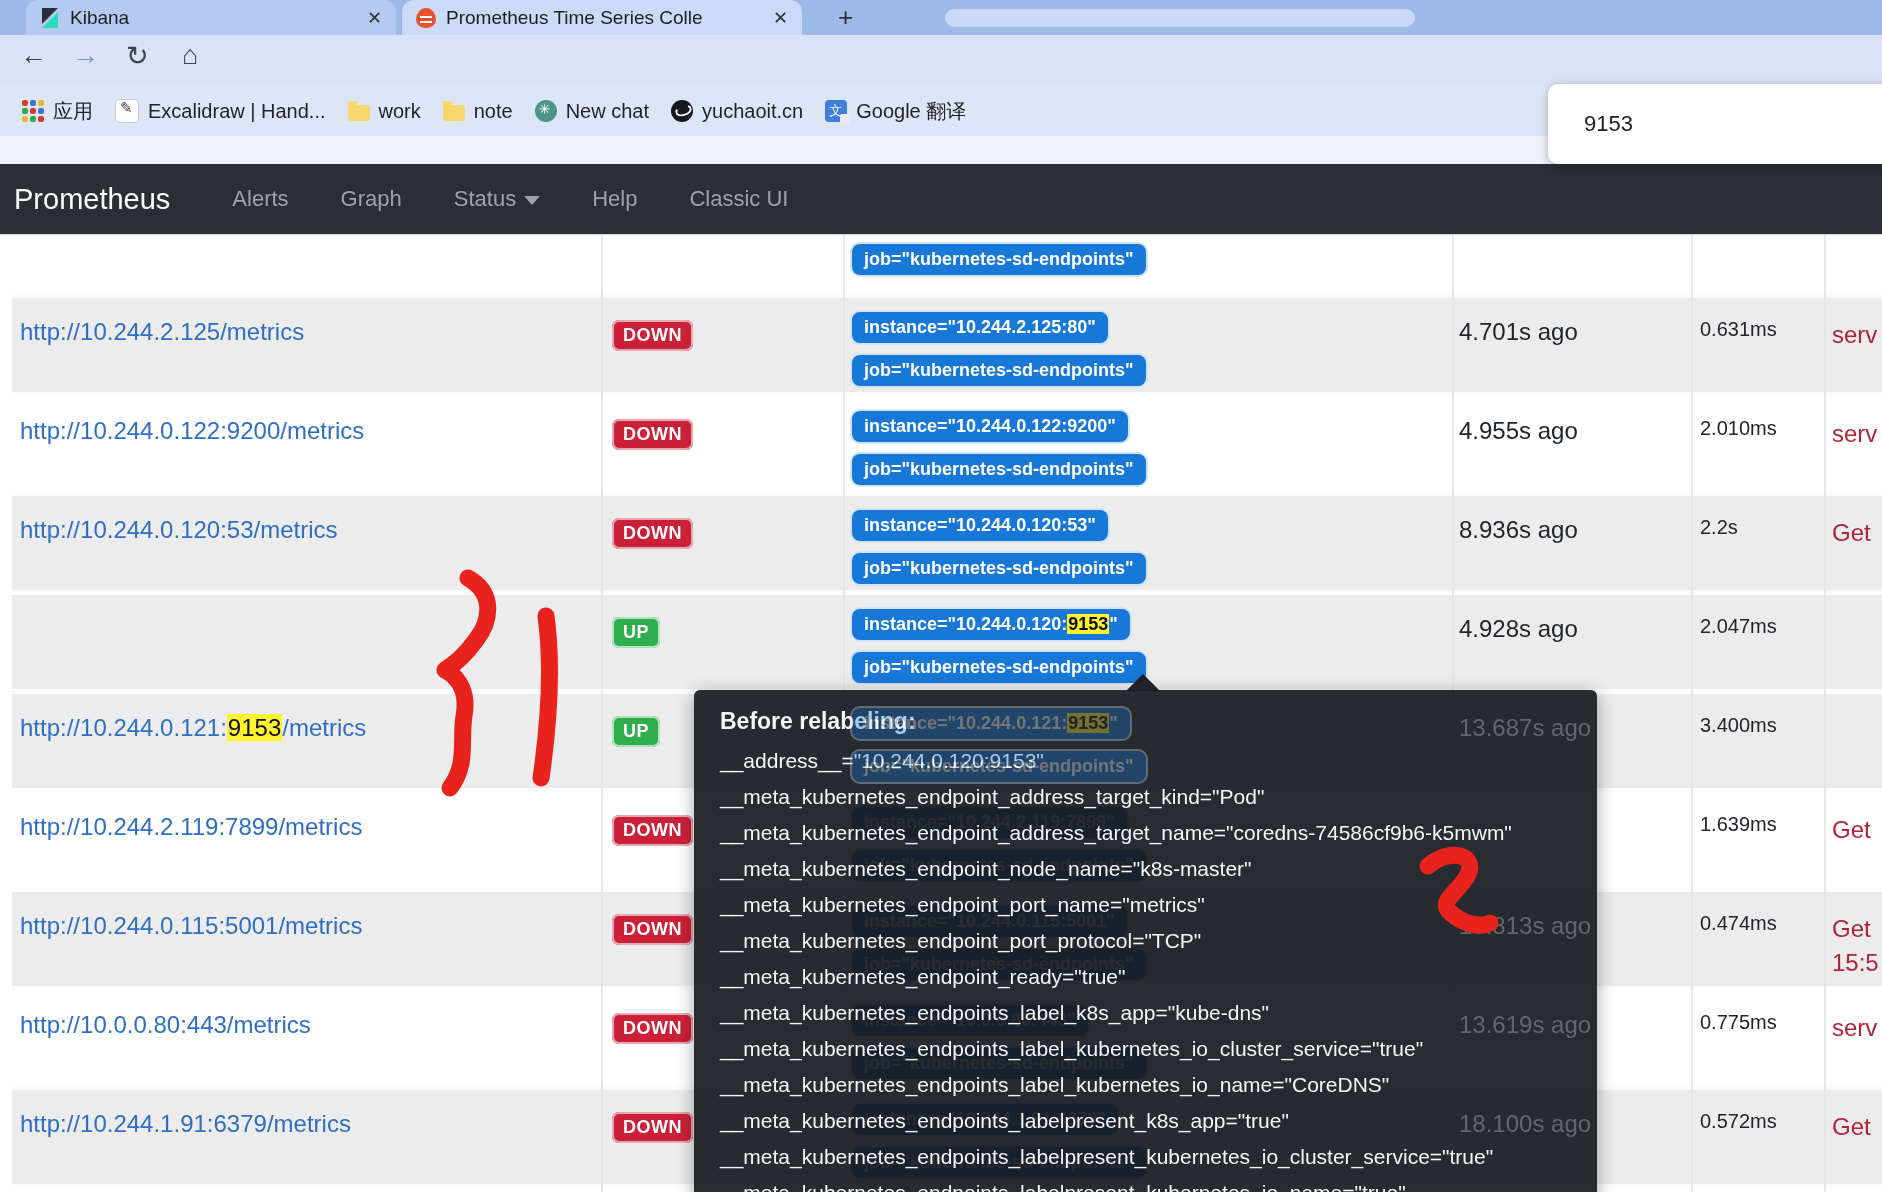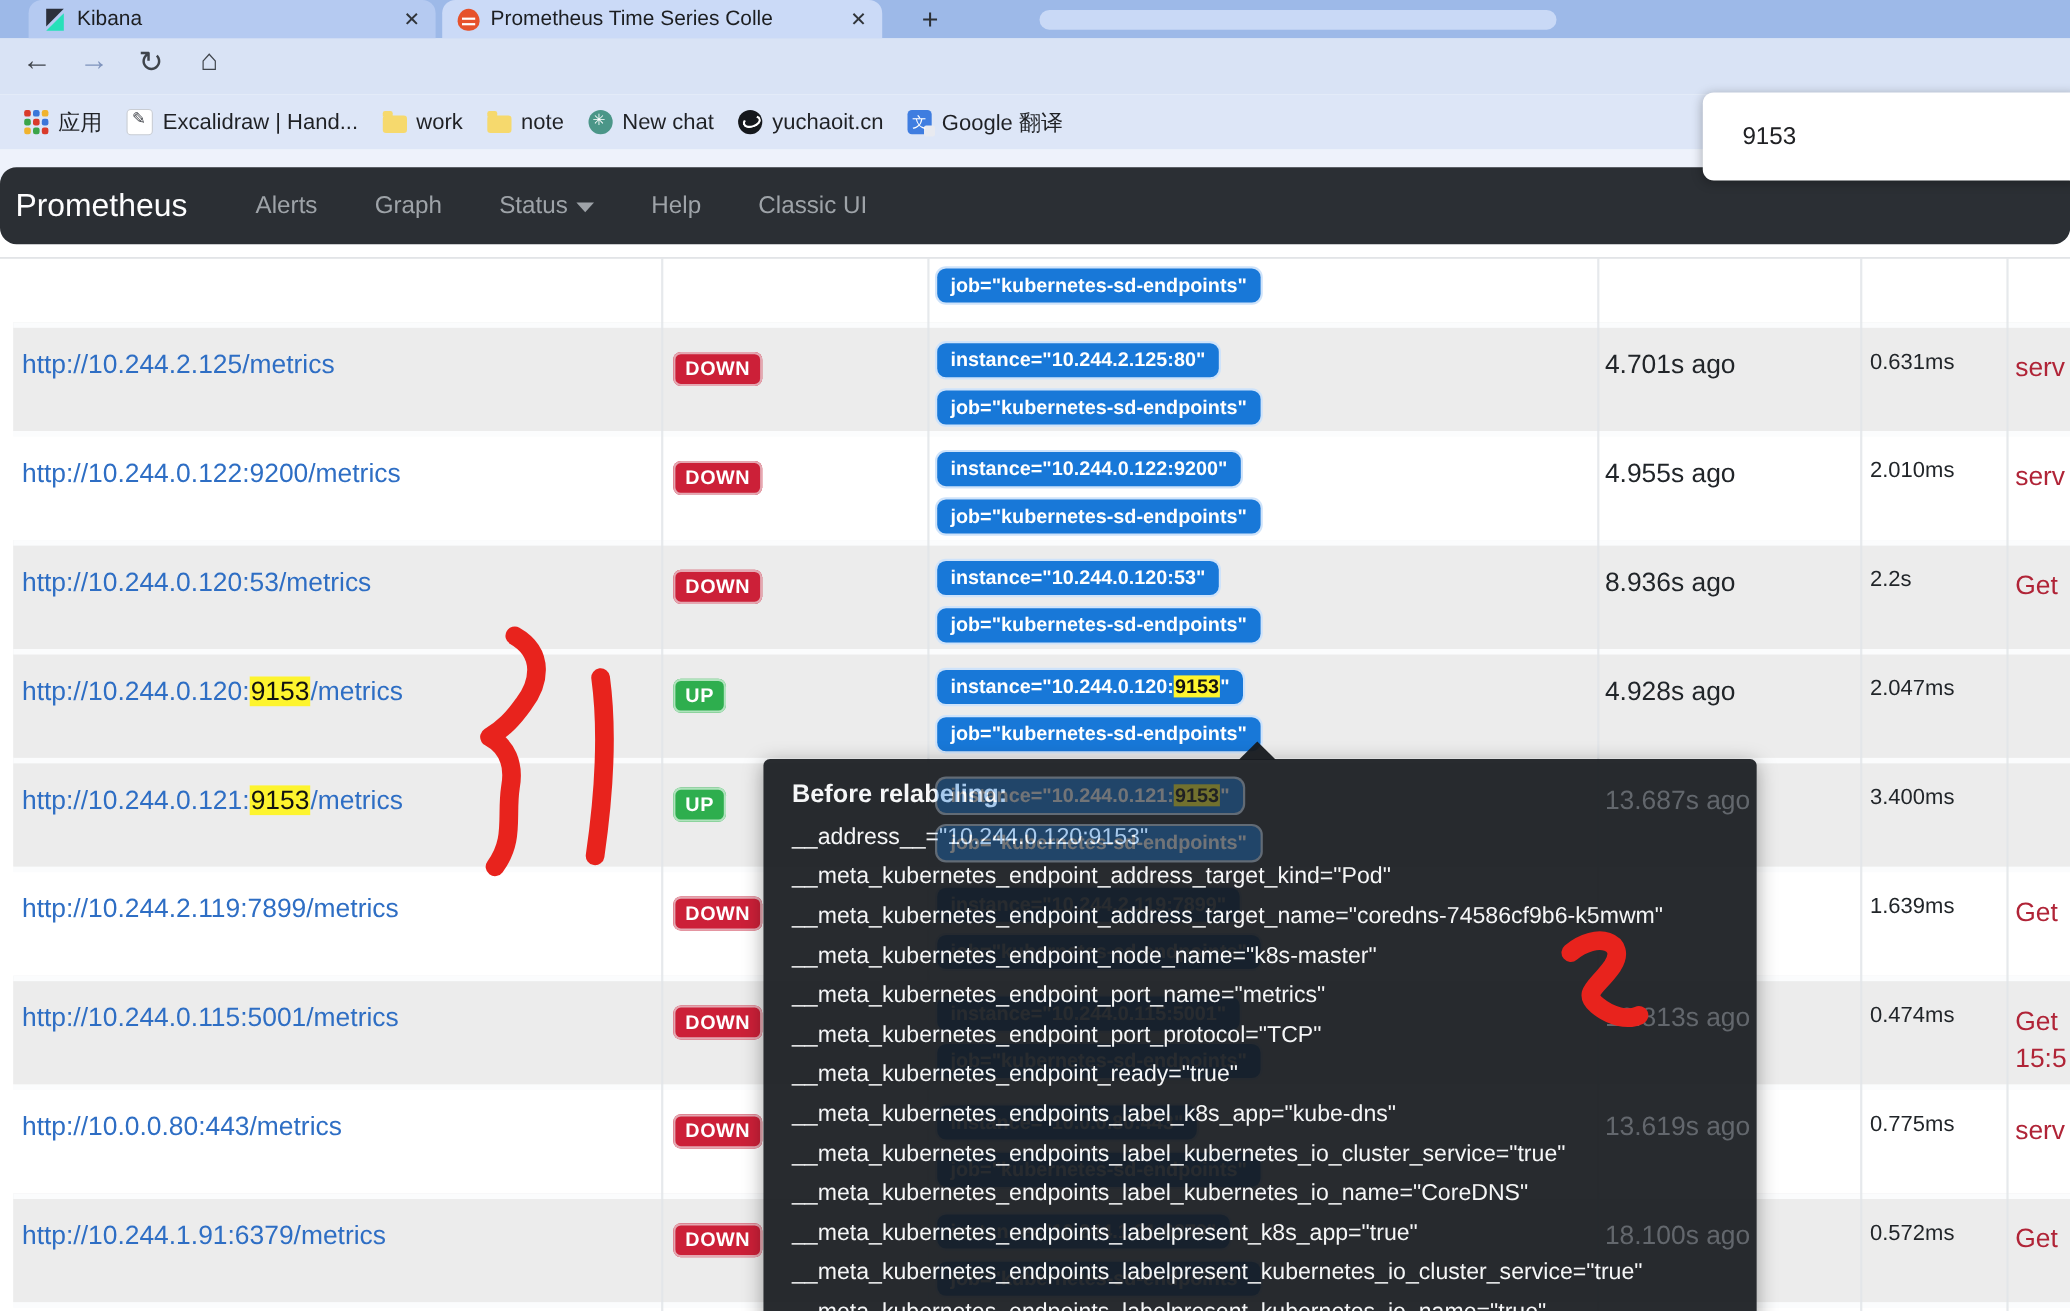--- a/index.html
+++ b/index.html
@@ -54,7 +54,7 @@
   .gap-strip{position:absolute;left:0;top:136px;width:1882px;height:28px;background:#eef2fb;}
 
   
-  .promnav{position:absolute;left:0;top:152px;width:1882px;height:70px;background:#2b2f34;display:flex;align-items:center;border-radius:15px;}
+  .promnav{position:absolute;left:0;top:164px;width:1882px;height:70px;background:#2b2f34;display:flex;align-items:center;}
   .brand{font-size:29px;color:#fdfdfe;margin-left:14px;}
   .navitem{font-size:22px;color:#9ea3a8;margin-left:52px;}
   .navitem:first-of-type{margin-left:62px;}

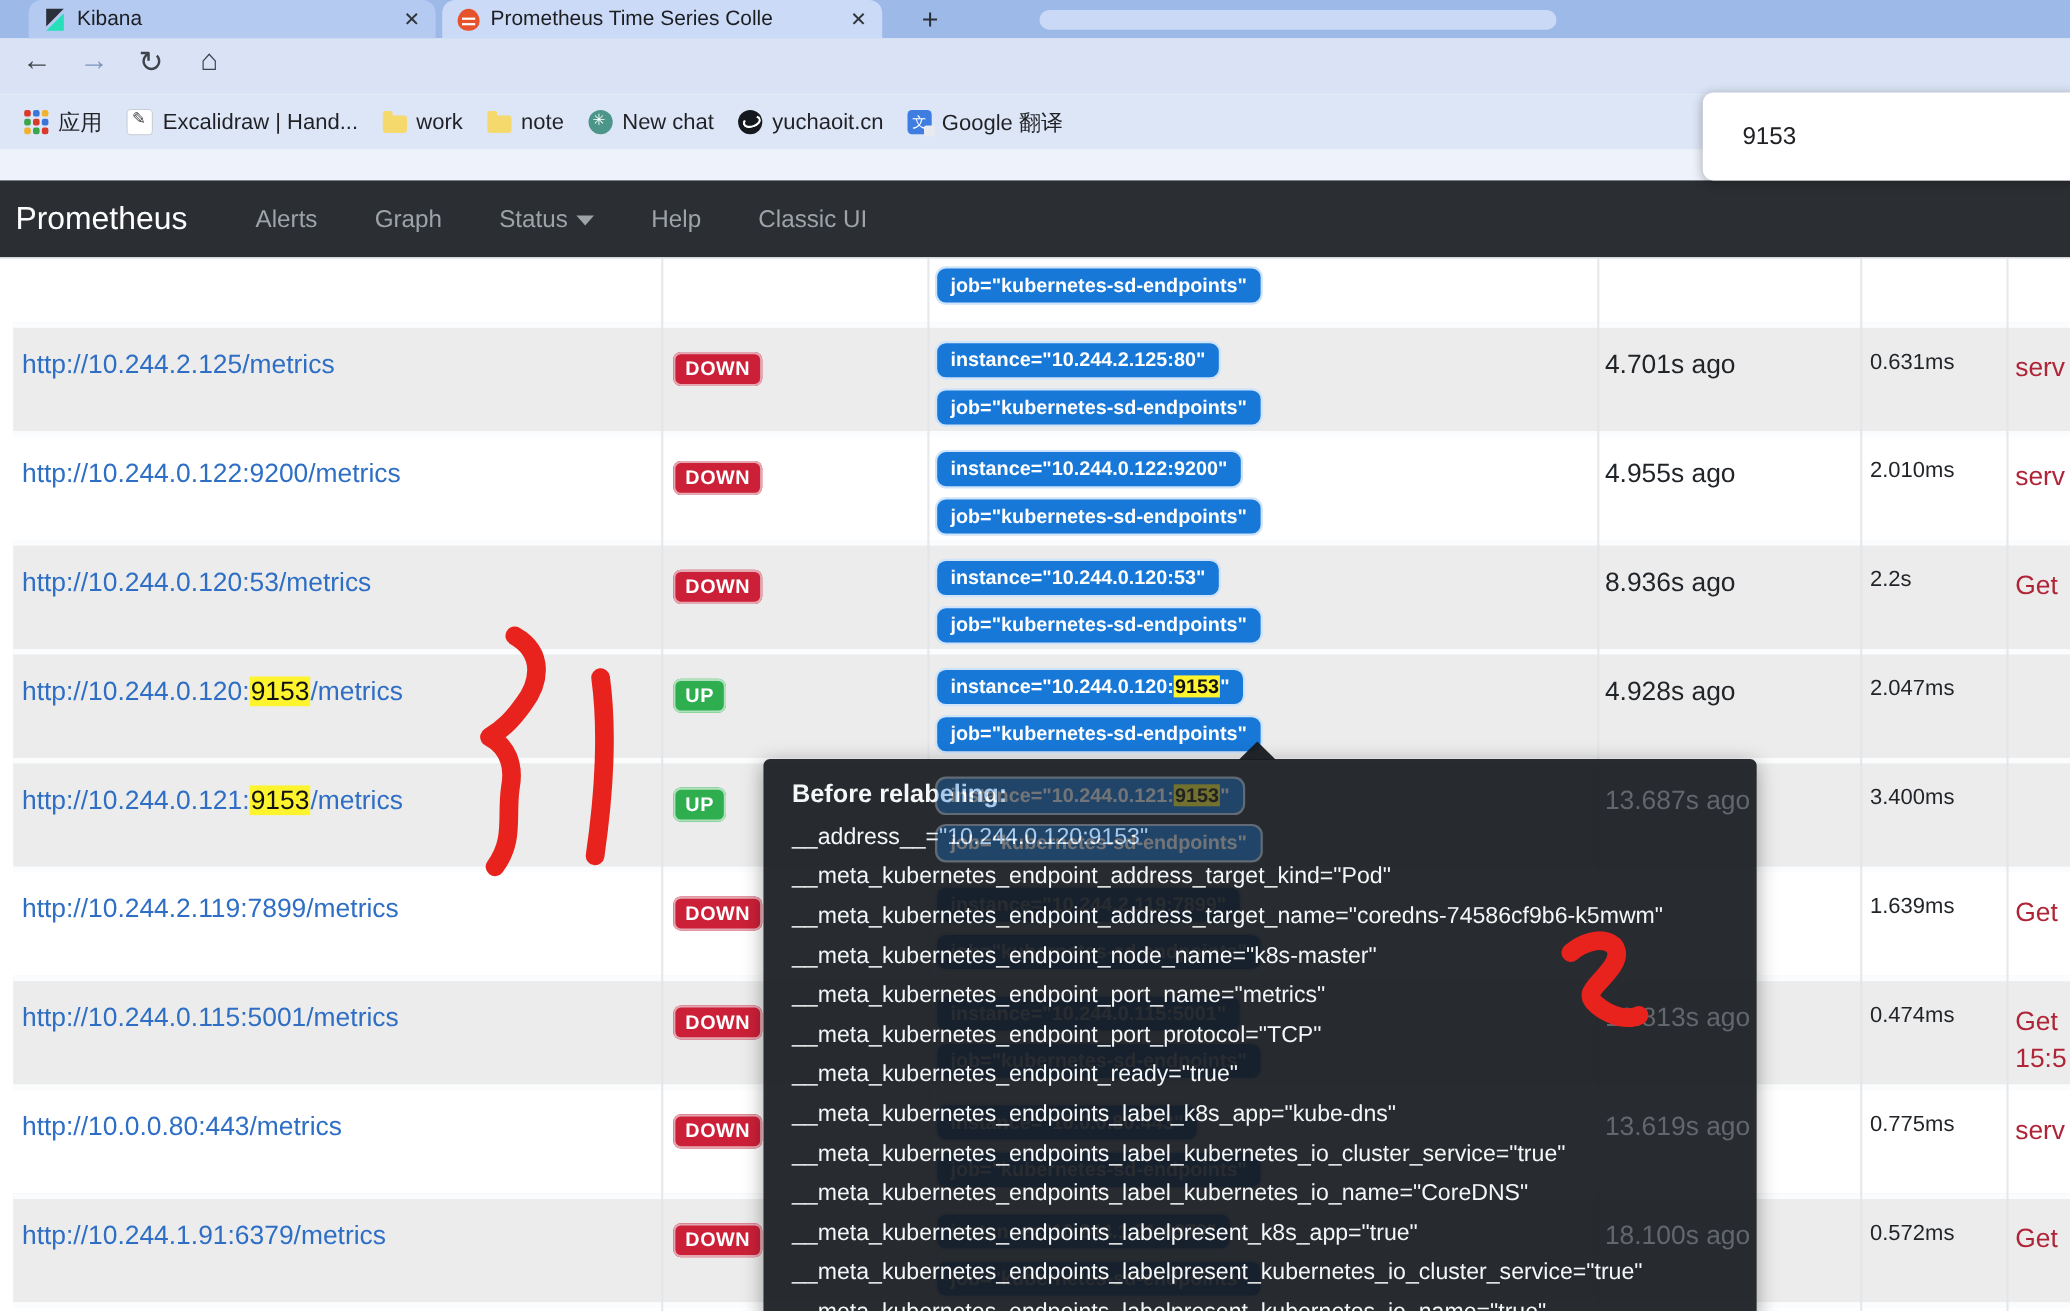--- a/index.html
+++ b/index.html
@@ -222,7 +222,6 @@
         </div>
       </div>
       <div class="trow striped" style="height: 99px;">
-        <a class="endpoint" href="#">http://10.244.0.120:<span class="hl">9153</span>/metrics</a>
         <span class="statebadge state-up">UP</span>
         <div class="labels">
           <span class="badge b-inst">instance="10.244.0.120:<span class="hl">9153</span>"</span>

